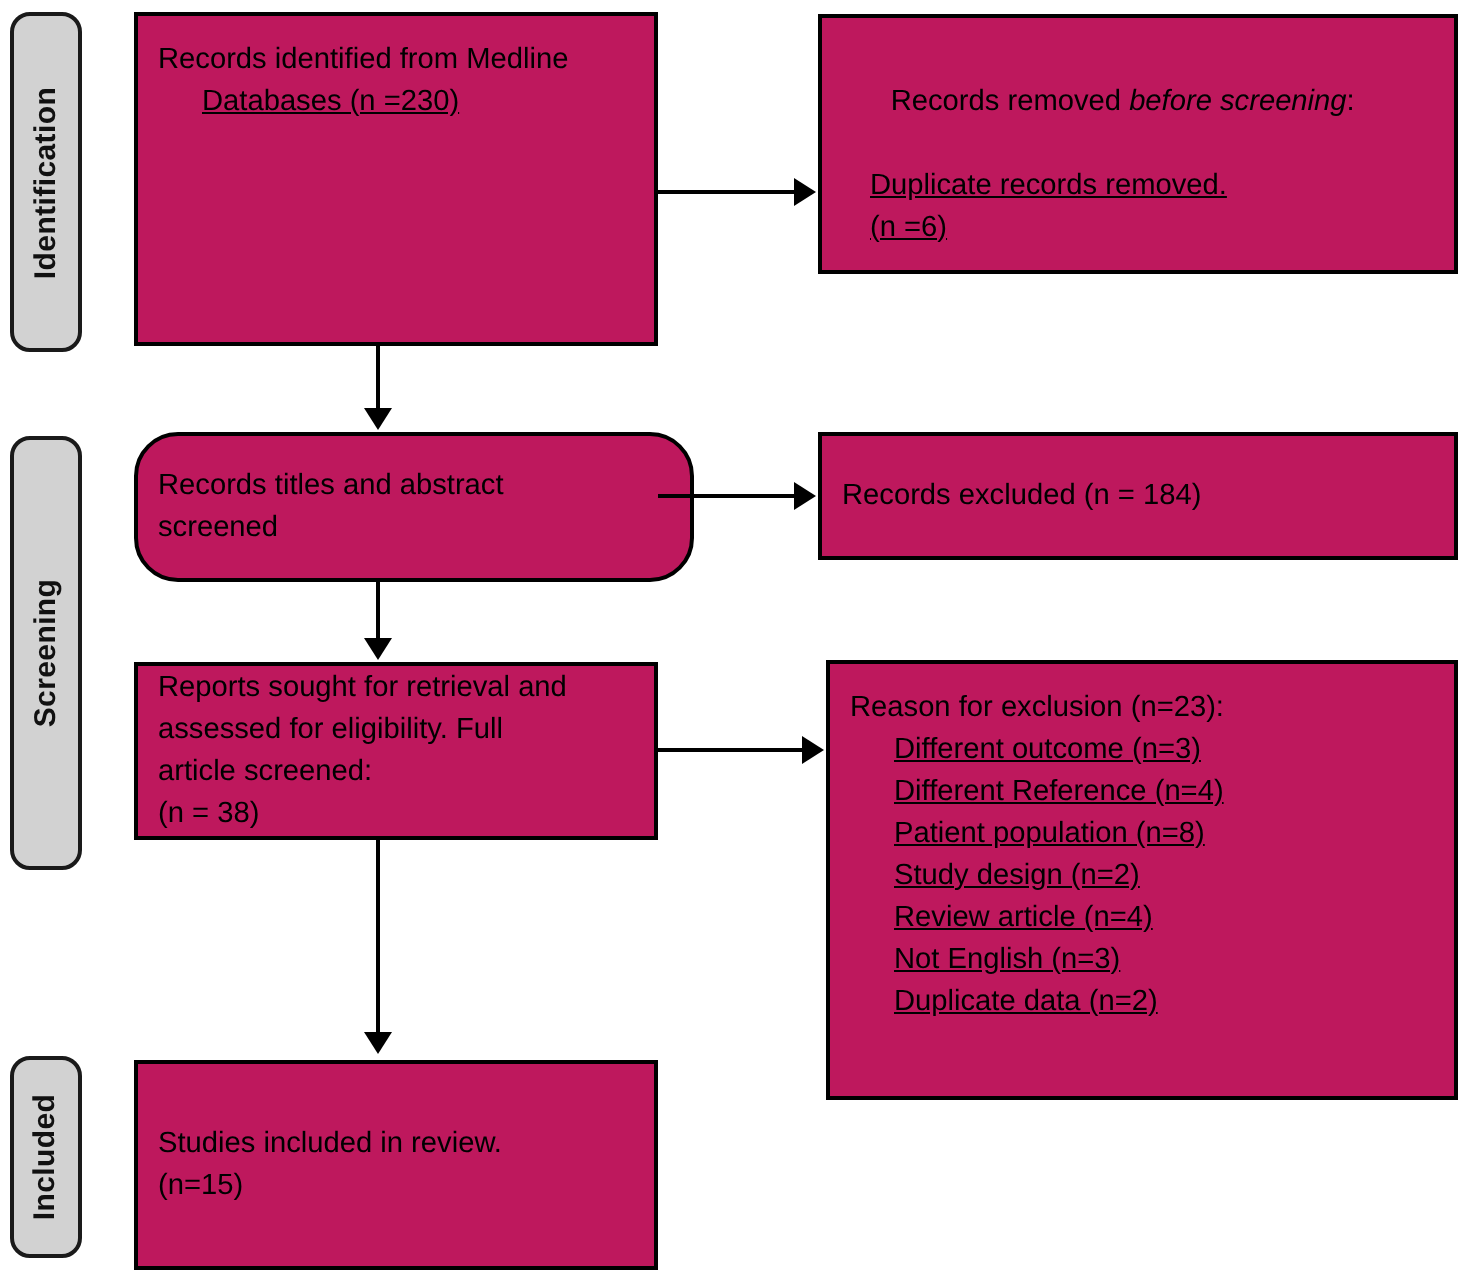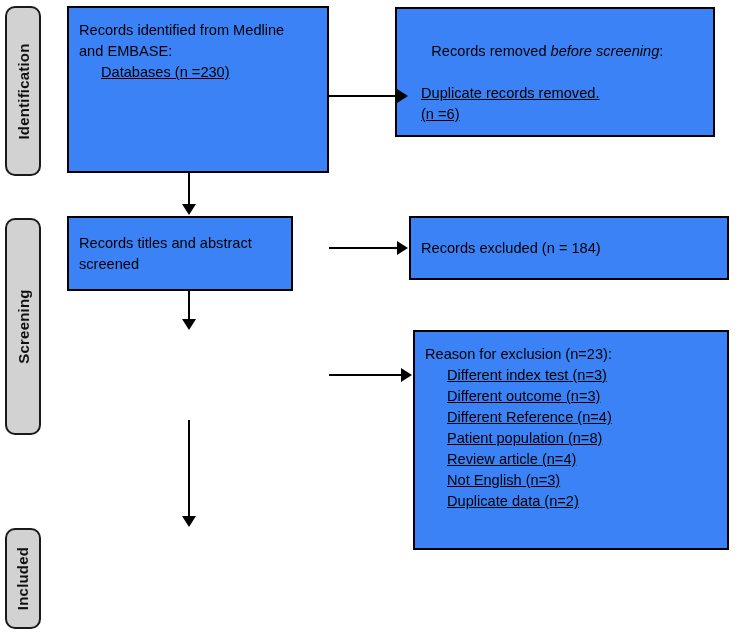--- a/index.html
+++ b/index.html
@@ -44,7 +44,7 @@
   
   .flow-box {
     position: absolute;
-    background: #3b82f6;
+    background: #be185d;
     border: 2px solid #000000;
     box-sizing: border-box;
     display: flex;

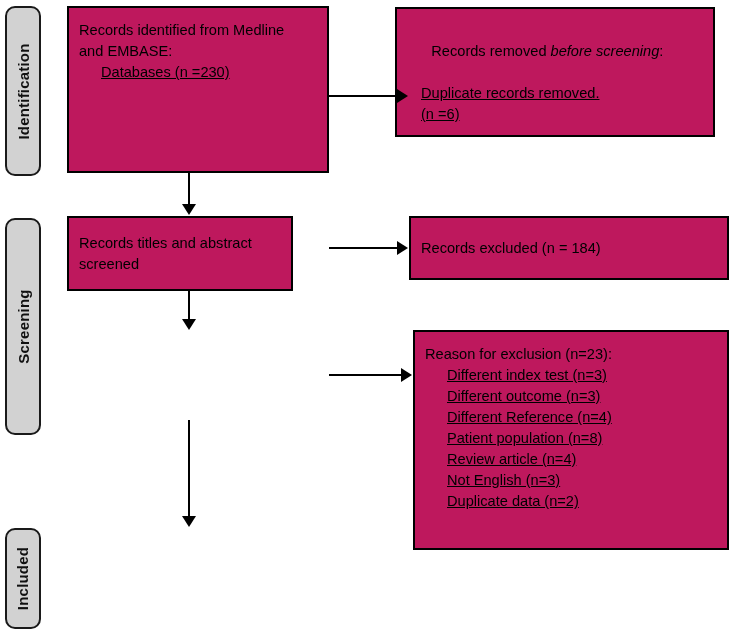--- a/index.html
+++ b/index.html
@@ -119,7 +119,6 @@
 
   <div class="flow-box top-aligned" style="left:67px; top:6px; width:262px; height:167px;">
     <div class="line">Records identified from Medline</div>
-    <div class="line">and EMBASE:</div>
     <div class="line indent">Databases (n =230)</div>
   </div>
 

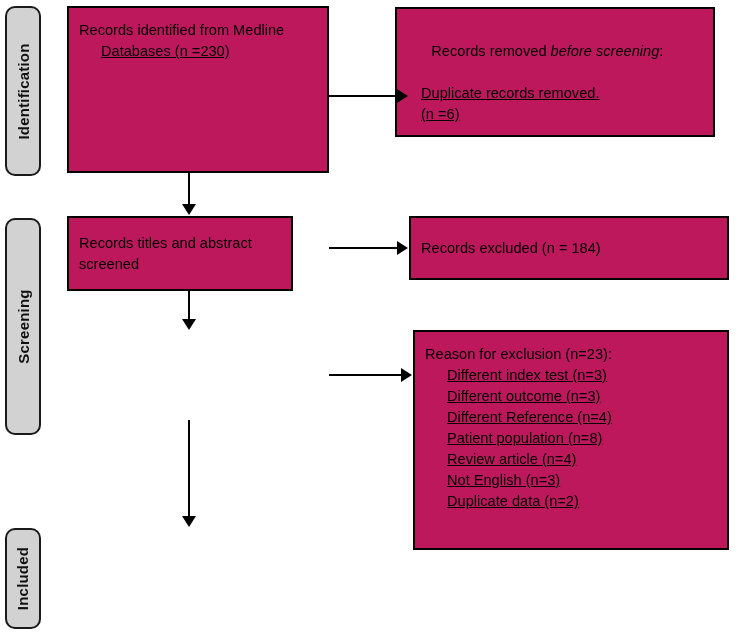--- a/index.html
+++ b/index.html
@@ -122,7 +122,7 @@
     <div class="line indent">Databases (n =230)</div>
   </div>
 
-  <div class="flow-box" style="left:395px; top:7px; width:320px; height:130px;">
+  <div class="flow-box" style="left:409px; top:7px; width:320px; height:130px;">
     <div class="line">
       <span>Records removed </span><span class="ital">before screening</span><span>:</span>
     </div>

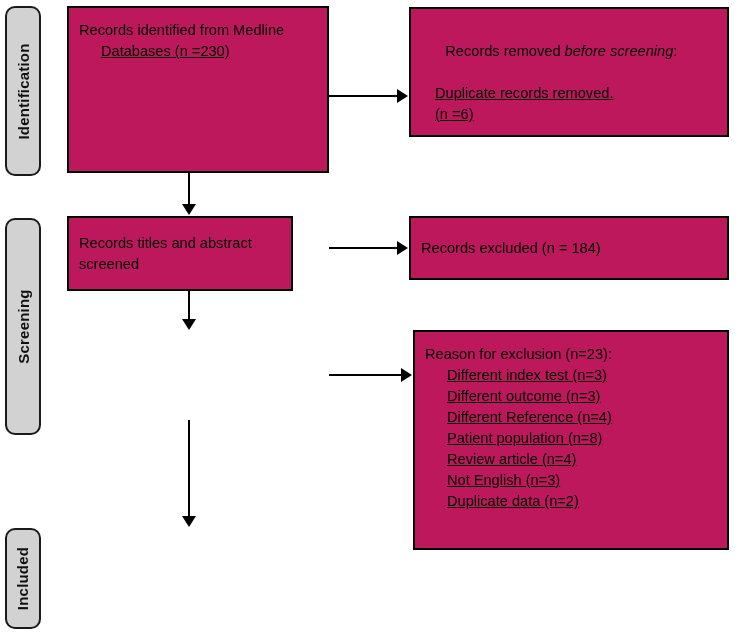--- a/index.html
+++ b/index.html
@@ -130,7 +130,7 @@
     <div class="line indent-sm">(n =6)</div>
   </div>
 
-  <div class="flow-box" style="left:67px; top:216px; width:226px; height:75px;">
+  <div class="flow-box" style="left:67px; top:216px; width:280px; height:75px;border-radius:22px;">
     <div class="line">Records titles and abstract</div>
     <div class="line">screened</div>
   </div>

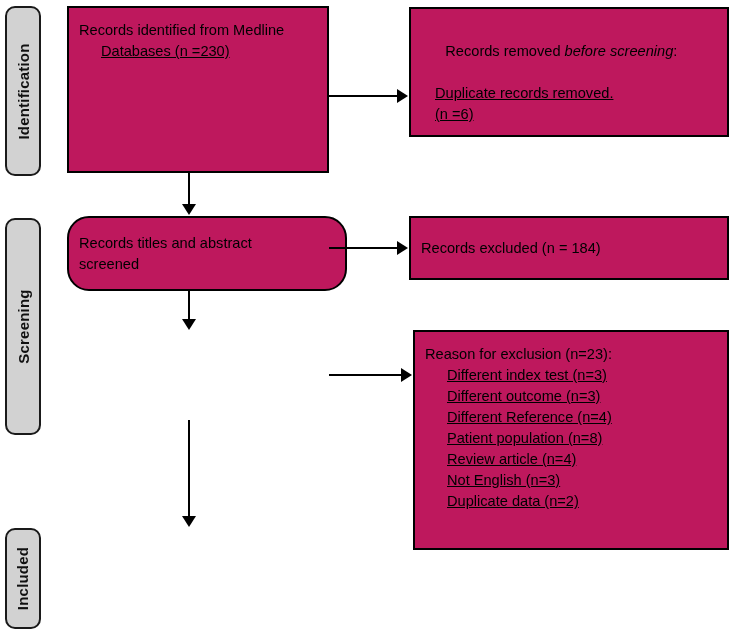--- a/index.html
+++ b/index.html
@@ -139,6 +139,12 @@
     <div class="line">Records excluded (n = 184)</div>
   </div>
 
+  <div class="flow-box" style="left:67px; top:331px; width:262px; height:89px;">
+    <div class="line">Reports sought for retrieval and</div>
+    <div class="line">assessed for eligibility. Full</div>
+    <div class="line">article screened:</div>
+    <div class="line">(n = 38)</div>
+  </div>
 
   <div class="flow-box top-aligned" style="left:413px; top:330px; width:316px; height:220px;">
     <div class="line">Reason for exclusion (n=23):</div>

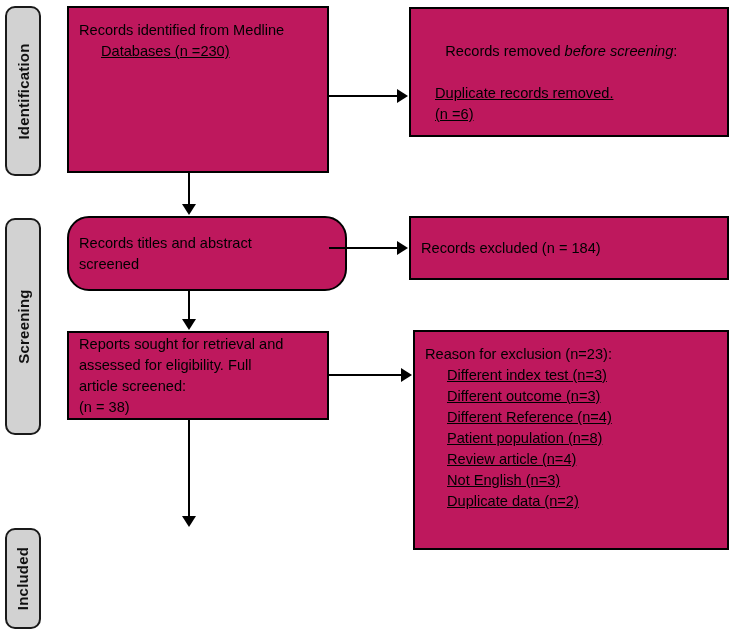--- a/index.html
+++ b/index.html
@@ -148,7 +148,6 @@
 
   <div class="flow-box top-aligned" style="left:413px; top:330px; width:316px; height:220px;">
     <div class="line">Reason for exclusion (n=23):</div>
-    <div class="line indent">Different index test (n=3)</div>
     <div class="line indent">Different outcome (n=3)</div>
     <div class="line indent">Different Reference (n=4)</div>
     <div class="line indent">Patient population (n=8)</div>

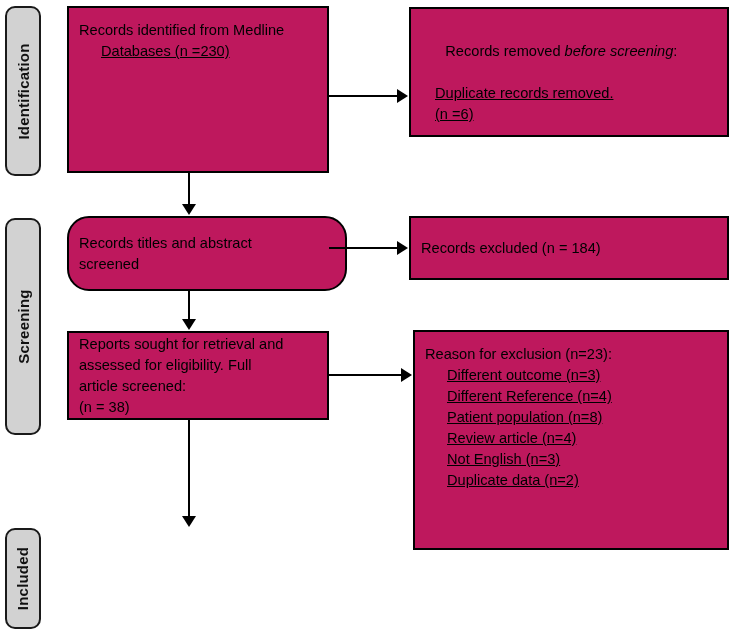--- a/index.html
+++ b/index.html
@@ -151,6 +151,7 @@
     <div class="line indent">Different outcome (n=3)</div>
     <div class="line indent">Different Reference (n=4)</div>
     <div class="line indent">Patient population (n=8)</div>
+    <div class="line indent">Study design (n=2)</div>
     <div class="line indent">Review article (n=4)</div>
     <div class="line indent">Not English (n=3)</div>
     <div class="line indent">Duplicate data (n=2)</div>

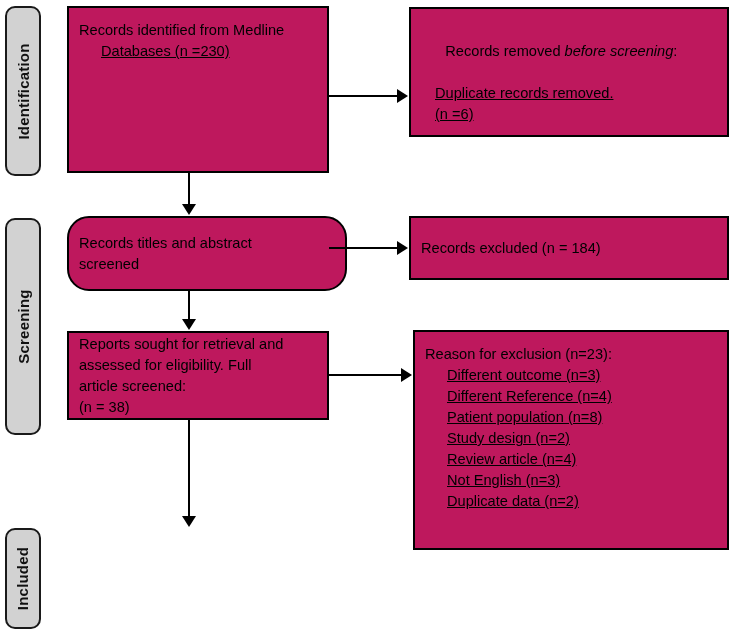--- a/index.html
+++ b/index.html
@@ -157,6 +157,10 @@
     <div class="line indent">Duplicate data (n=2)</div>
   </div>
 
+  <div class="flow-box" style="left:67px; top:530px; width:262px; height:105px;">
+    <div class="line">Studies included in review.</div>
+    <div class="line">(n=15)</div>
+  </div>
 
   <div class="h-line" style="left:329px; top:95px; width:68px;"></div>
   <div class="arrow-right" style="left:397px; top:89px;"></div>

